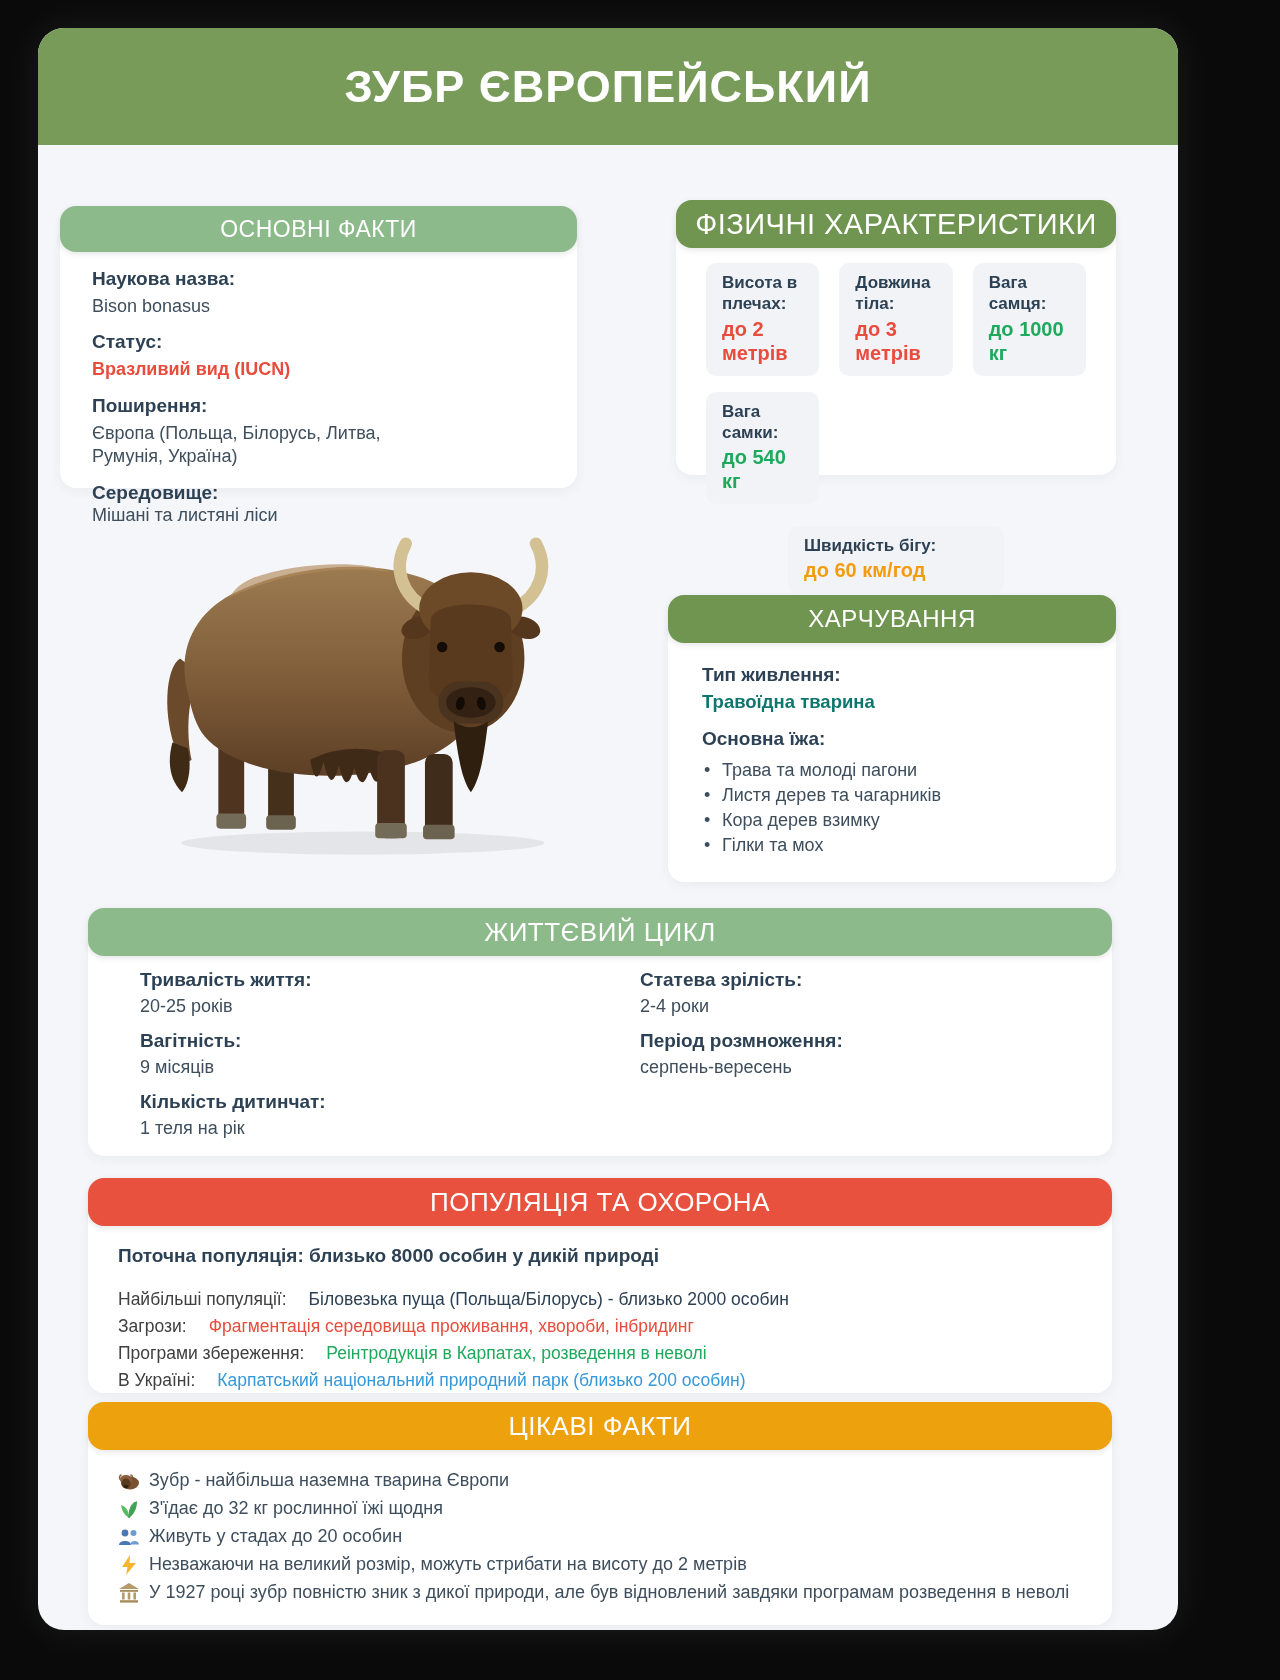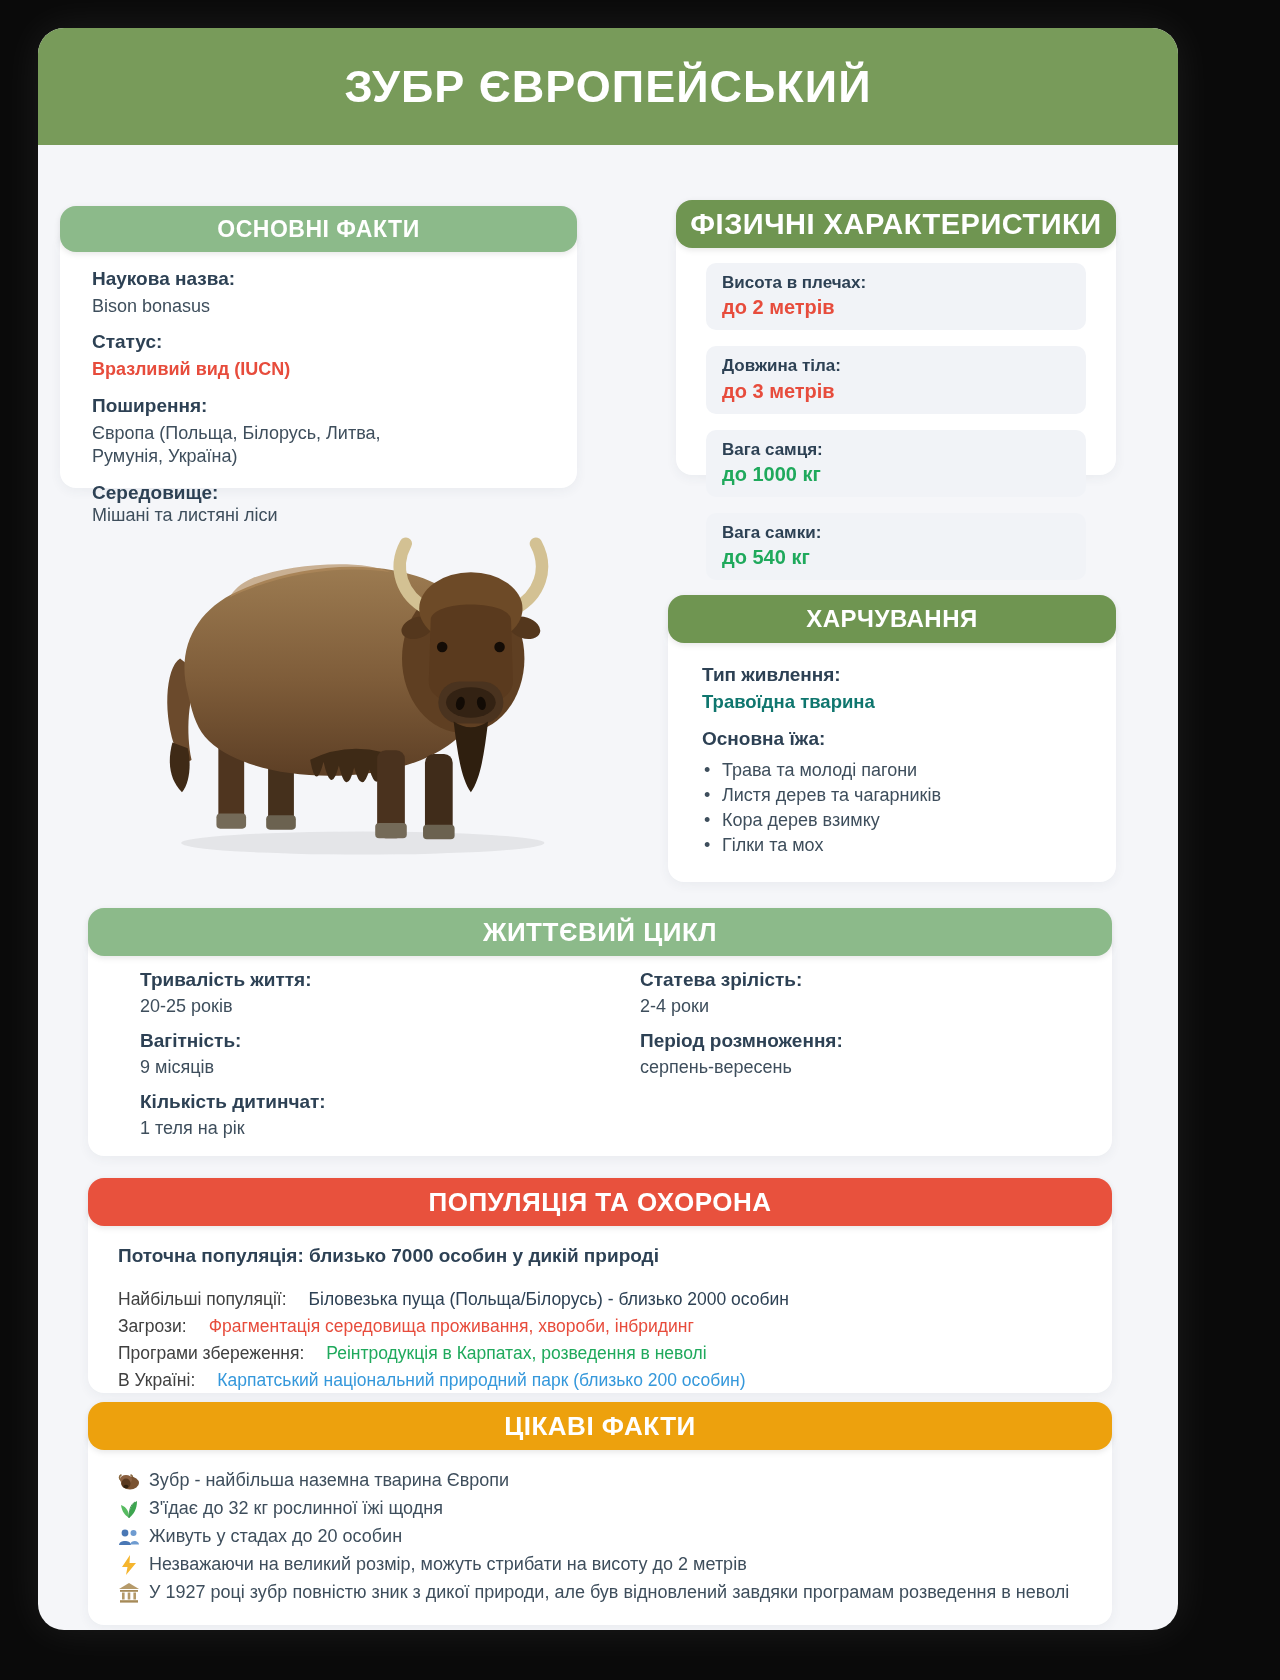--- a/index.html
+++ b/index.html
@@ -27,7 +27,7 @@
   .pill {
     position:relative; z-index:2; height:46px; border-radius:16px;
     display:flex; align-items:center; justify-content:center;
-    color:#ffffff; font-weight:700; letter-spacing:0.5px;
+    color:#ffffff; font-weight:400; letter-spacing:0.5px;
     box-shadow:0 2px 6px rgba(0,0,0,0.10);
   }
   .pill.sage   { background:#8cba8a; font-size:23px; }

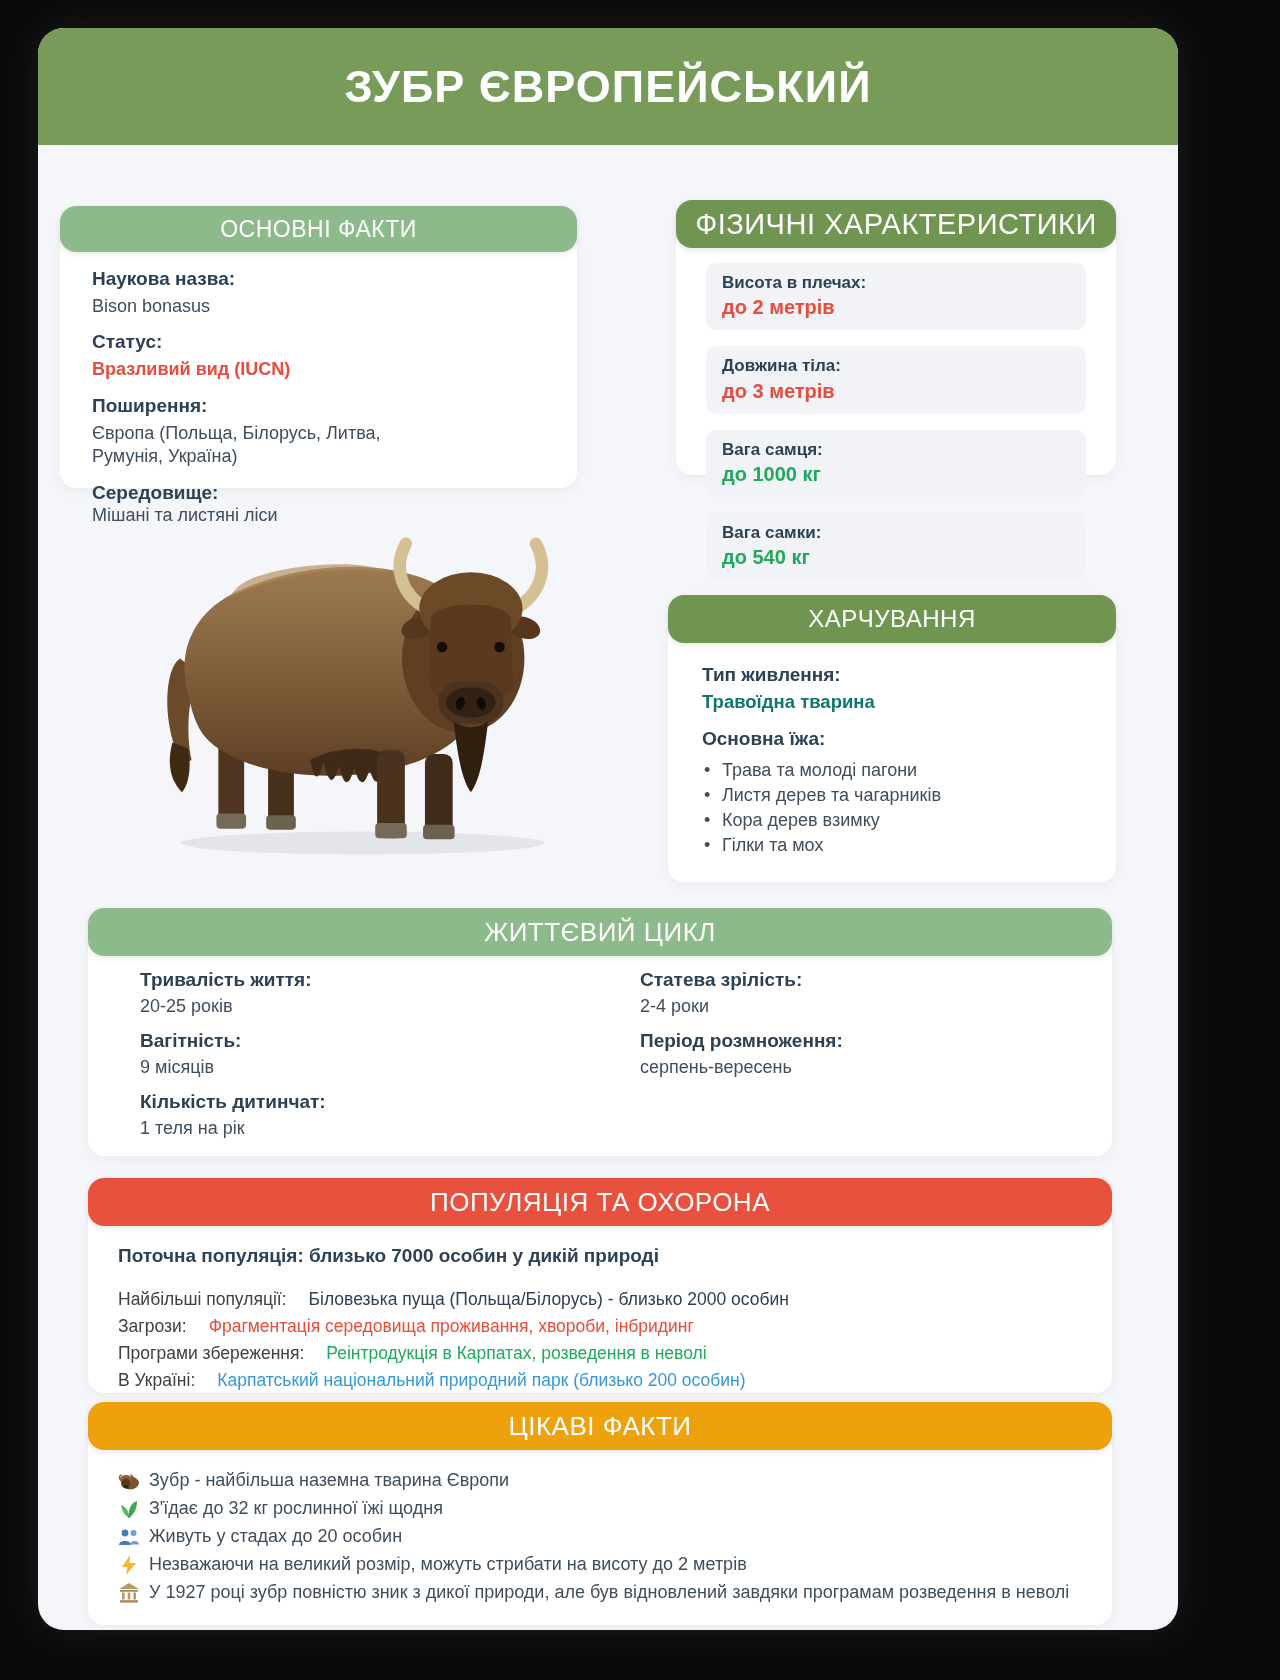--- a/index.html
+++ b/index.html
@@ -52,7 +52,7 @@
   .sec-physical { left:638px; top:172px; width:440px; }
   .sec-physical .pill { height:48px; }
   .physical-card { height:250px; padding:38px 30px 0 30px; box-sizing:border-box; overflow:visible; }
-  .stat-grid { display:grid; grid-template-columns:1fr; gap:16px 20px; }
+  .stat-grid { display:grid; grid-template-columns:1fr 1fr 1fr; gap:16px 20px; }
   .stat-box {
     background:#f1f3f7; border-radius:10px; padding:9px 16px 11px 16px;
   }

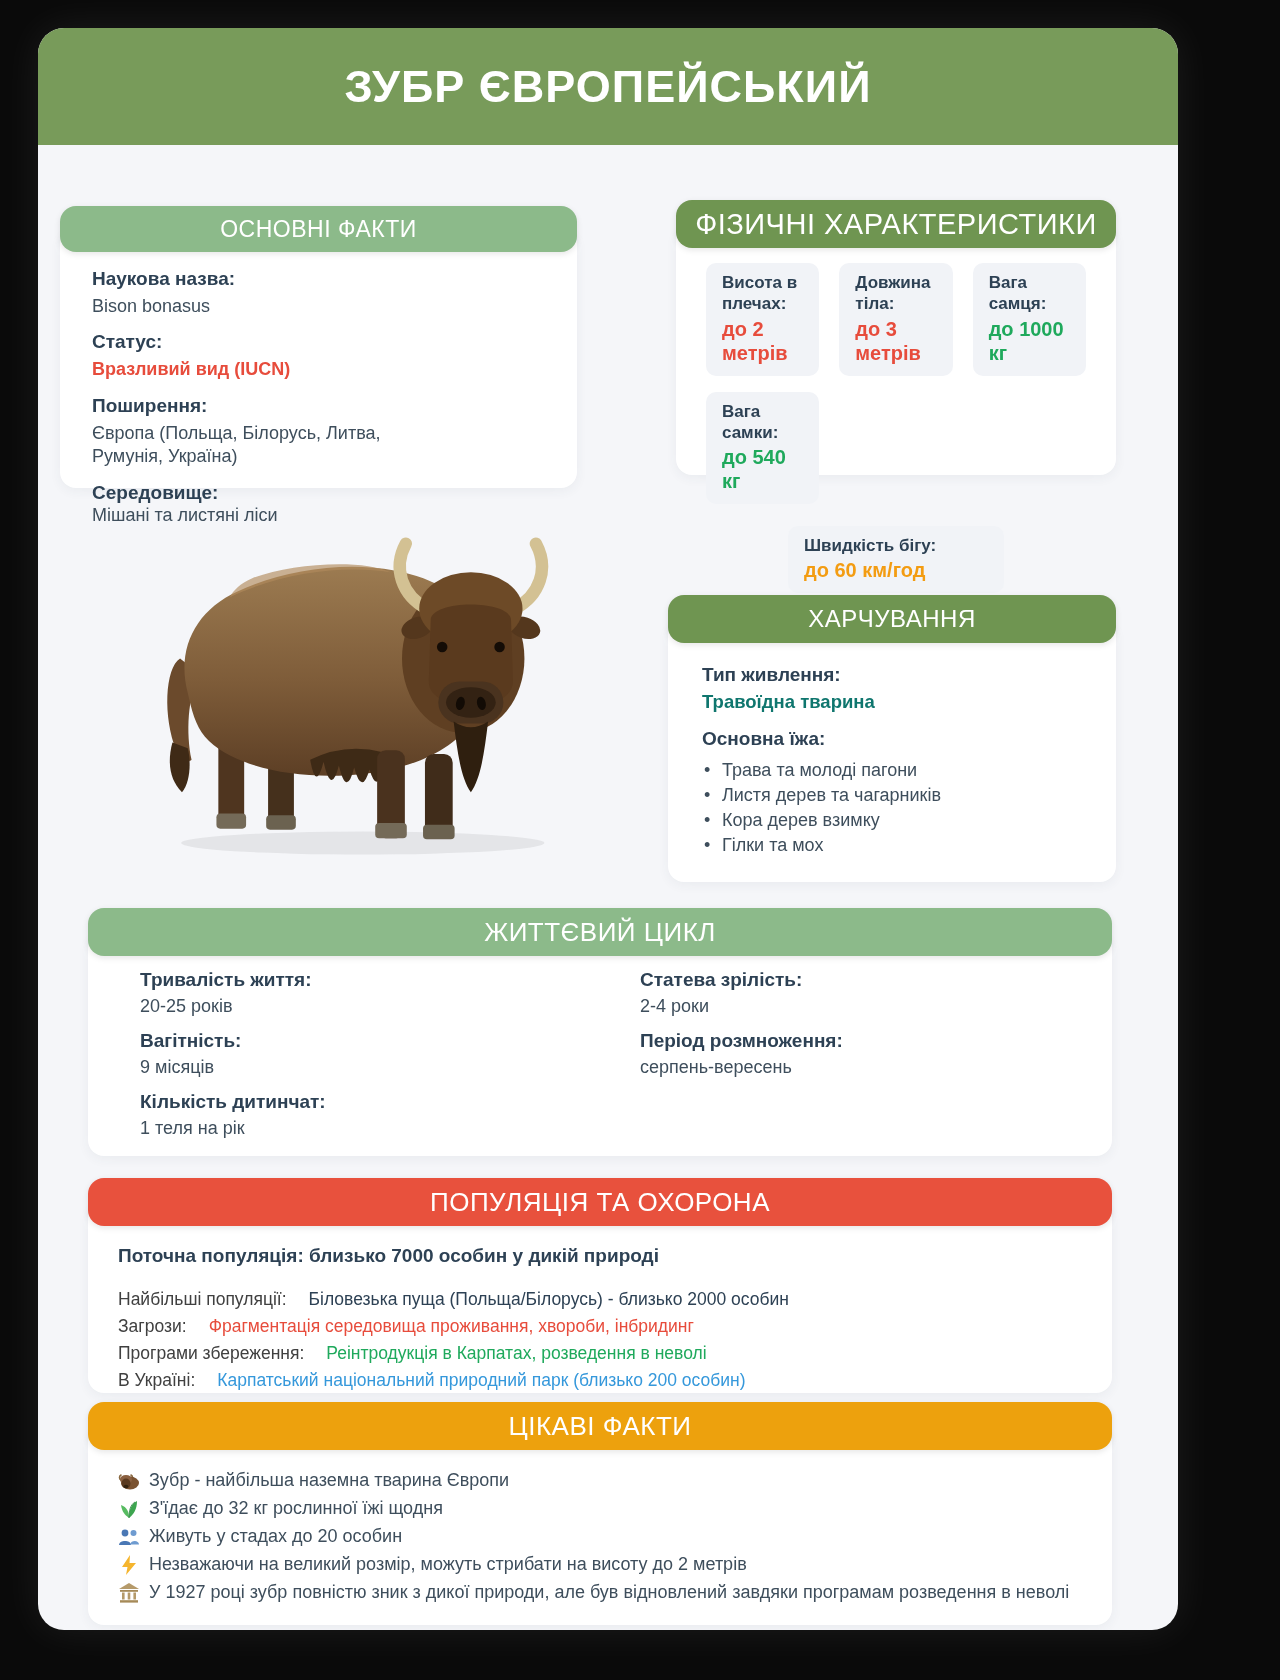--- a/index.html
+++ b/index.html
@@ -242,7 +242,7 @@
   <div class="section sec-population">
     <div class="pill red">ПОПУЛЯЦІЯ ТА ОХОРОНА</div>
     <div class="card population-card">
-      <div class="pop-headline">Поточна популяція: близько 7000 особин у дикій природі</div>
+      <div class="pop-headline">Поточна популяція: близько 8000 особин у дикій природі</div>
       <div class="pop-row">
         <span class="pop-label">Найбільші популяції:</span><span class="pop-value navy">Біловезька пуща (Польща/Білорусь) - близько 2000 особин</span>
       </div>

